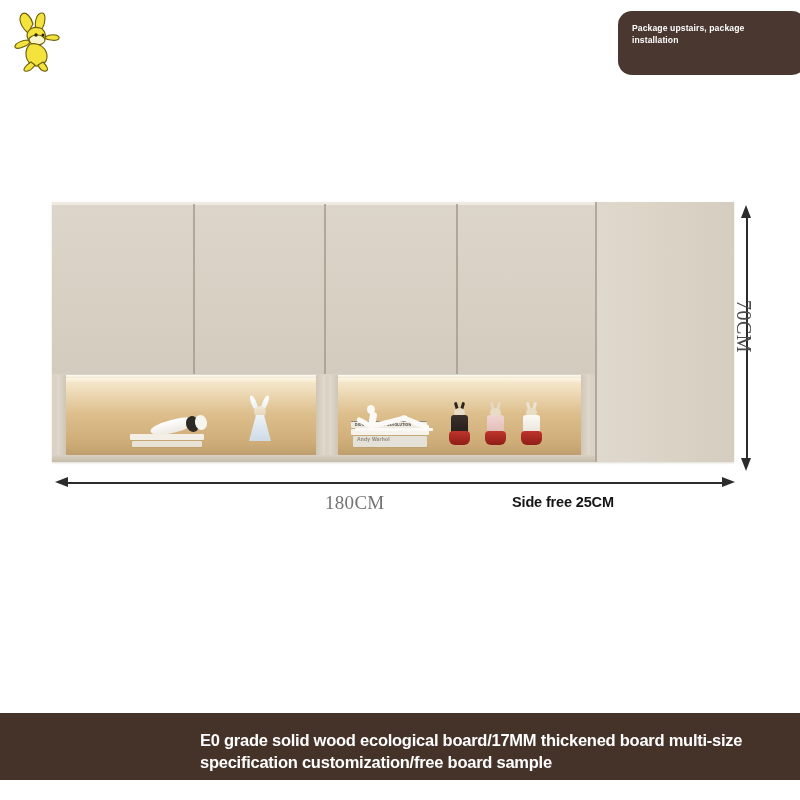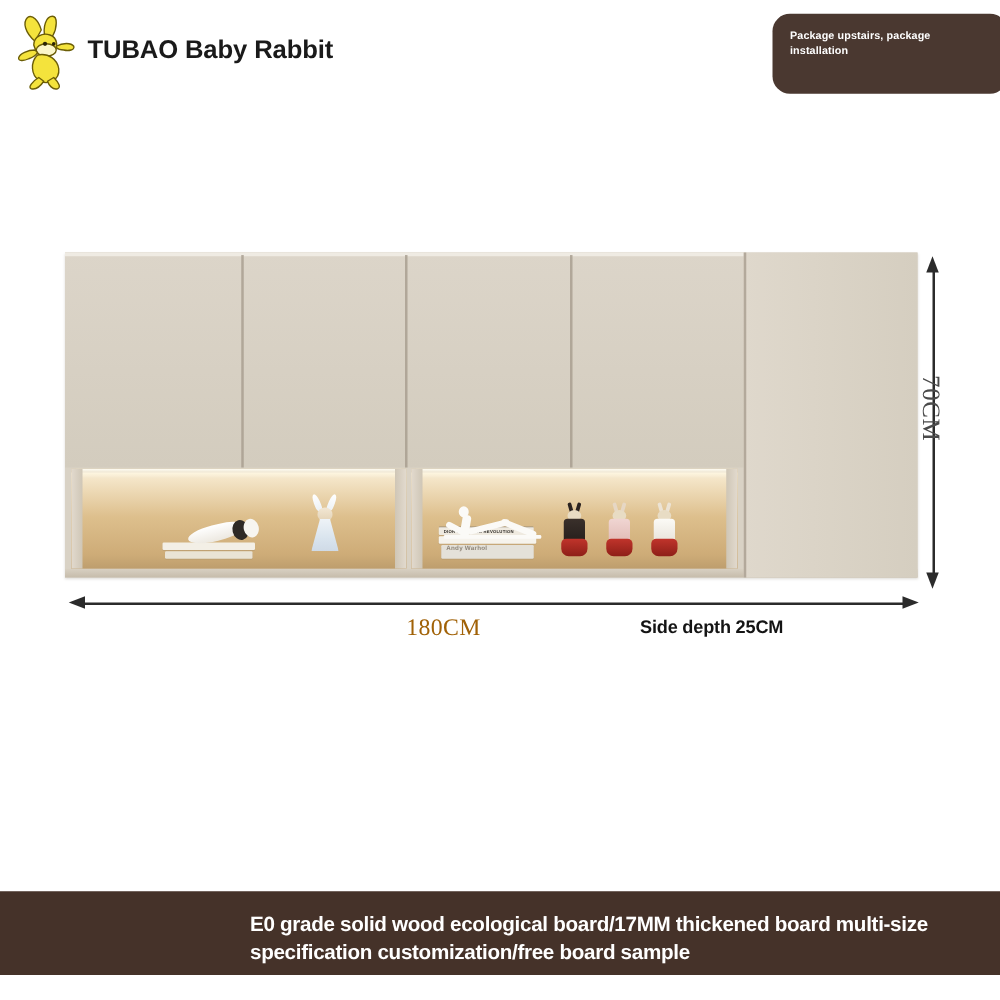--- a/index.html
+++ b/index.html
@@ -341,7 +341,6 @@
     </svg>
   </div>
 
-  <div id="brand-name">TUBAO Baby Rabbit</div>
 </div>
 
 <div id="service-badge">

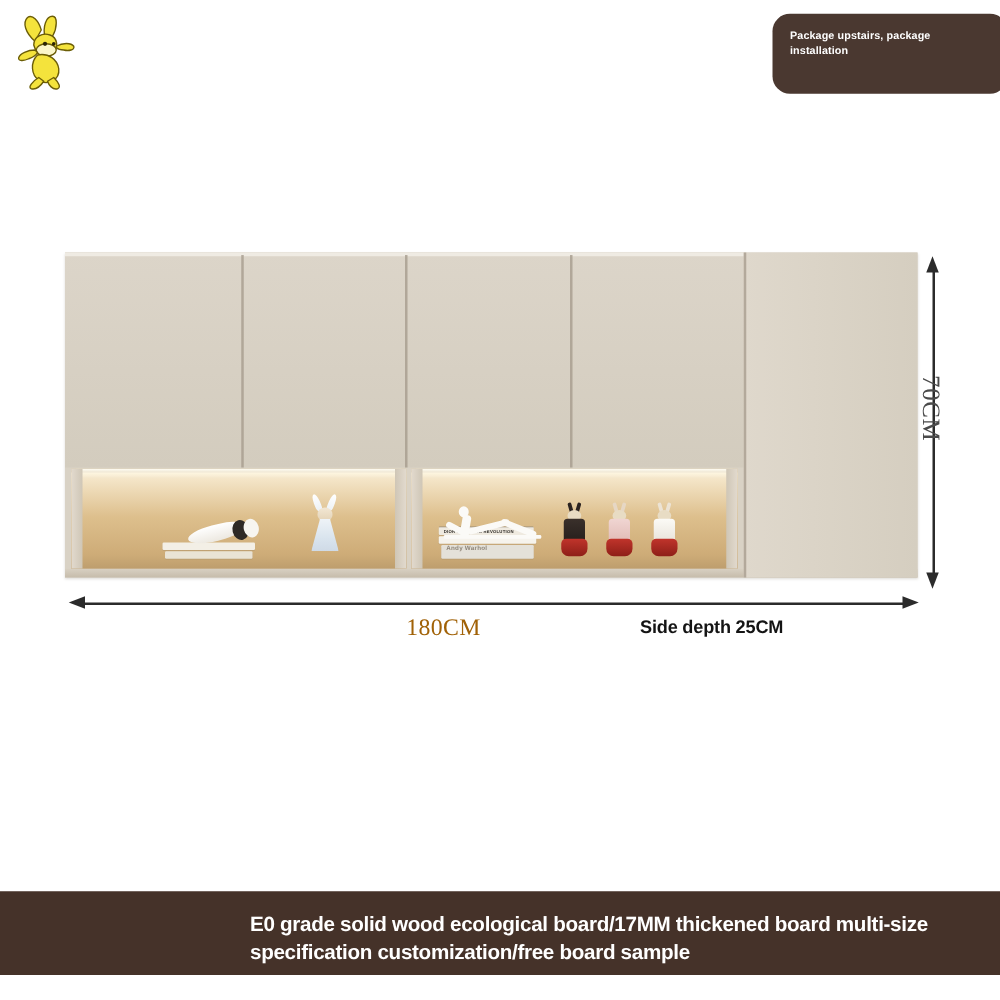--- a/index.html
+++ b/index.html
@@ -265,7 +265,7 @@
     left: 325px; top: 492px;
     font-family: "Liberation Serif", serif;
     font-size: 19px;
-    color: #a16207;
+    color: #737373;
     letter-spacing: 0.3px;
     white-space: nowrap;
   }

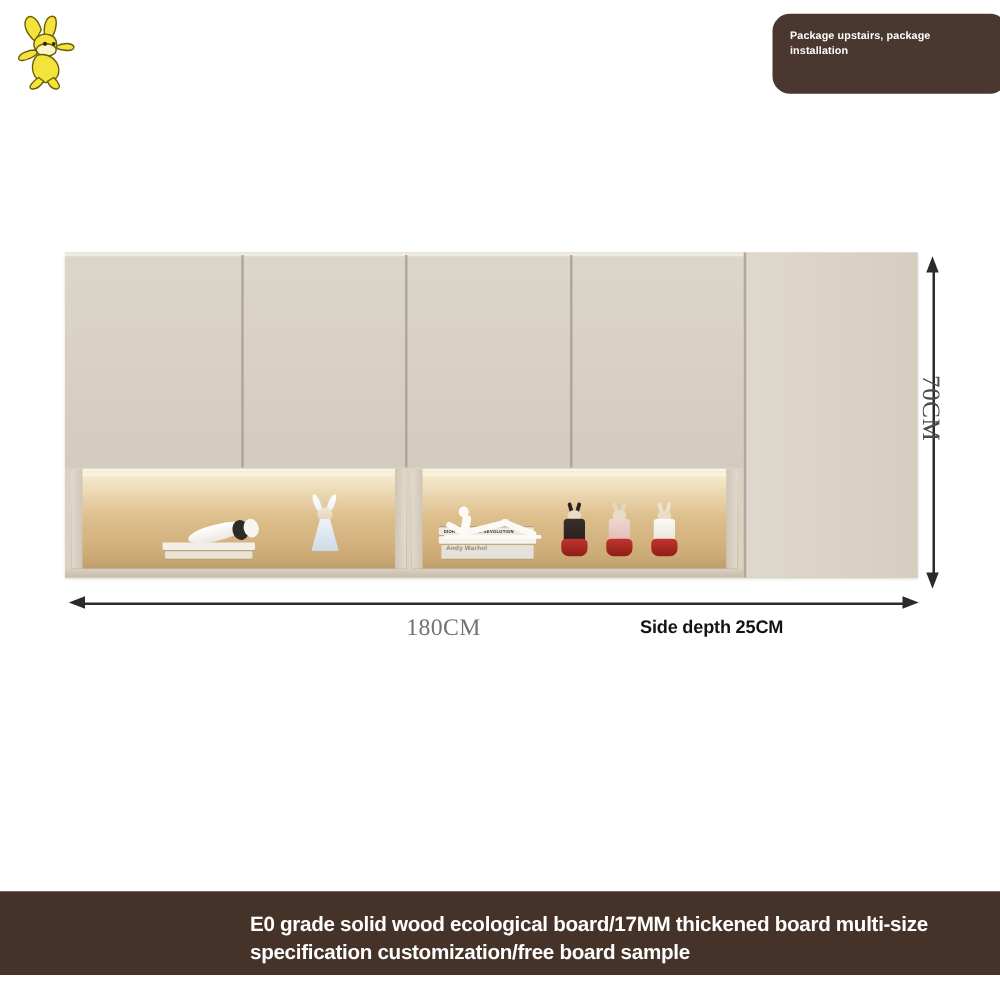--- a/index.html
+++ b/index.html
@@ -454,7 +454,7 @@
   <div class="arrow arrow-right" style="left:722px; top:477px;"></div>
 
   <div id="dim-width-label">180CM</div>
-  <div id="dim-depth-label">Side depth 25CM</div>
+  <div id="dim-depth-label">Side free 25CM</div>
 
   <div class="arrow arrow-up" style="left:741px; top:205px;"></div>
   <div class="dim-line-v" style="left:746px; top:216px; height:243px;"></div>

